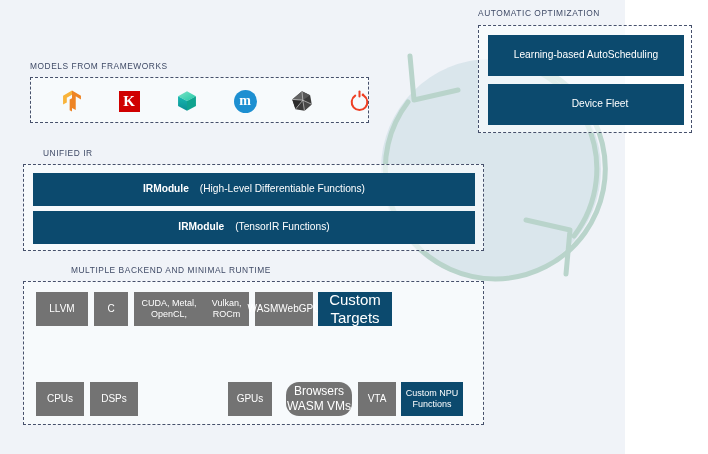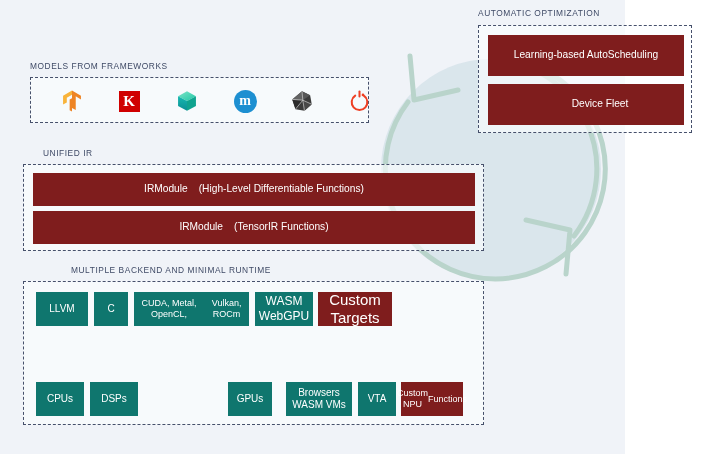--- a/index.html
+++ b/index.html
@@ -54,7 +54,7 @@
     line-height:1.22;
   }
   .blue{background:#0f766e;}
-  .purple{background:#7f1d1d;}
+  .purple{background:#0c4a6e;}
 
   
   .irrow{

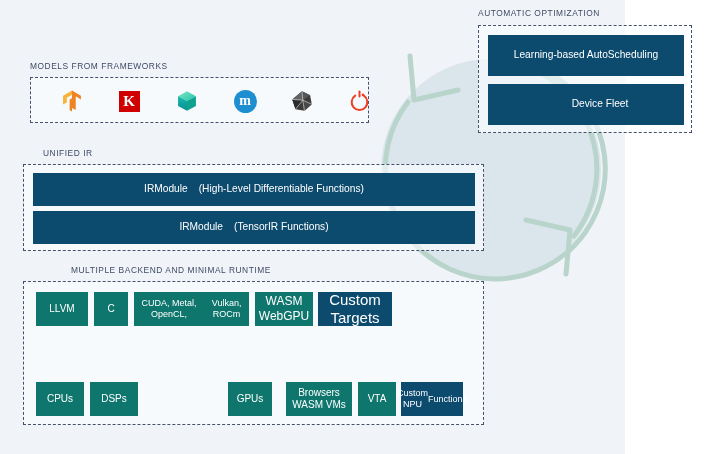--- a/index.html
+++ b/index.html
@@ -61,7 +61,7 @@
     font-size:10.2px;
     color:#ffffff;
   }
-  .irrow .nm{font-weight:400;}
+  .irrow .nm{font-weight:700;}
   .irrow .ds{font-weight:400;margin-left:11px;}
 
   

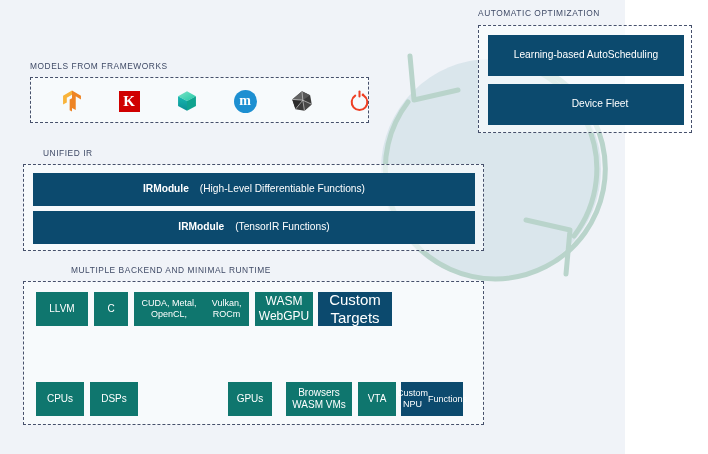--- a/index.html
+++ b/index.html
@@ -53,7 +53,7 @@
     color:#ffffff;
     line-height:1.22;
   }
-  .blue{background:#0f766e;}
+  .blue{background:#737373;}
   .purple{background:#0c4a6e;}
 
   

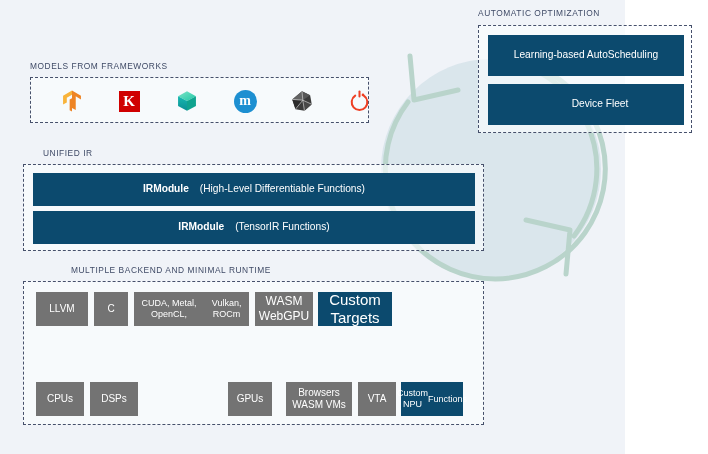--- a/index.html
+++ b/index.html
@@ -190,7 +190,7 @@
       <span>CUDA, Metal, OpenCL,</span>
       <span>Vulkan, ROCm</span>
     </div>
-    <div class="node blue" style="left:231px;top:10px;width:58px;height:34px;font-size:12px;flex-direction:column;">
+    <div class="node blue" style="left:231px;top:10px;width:58px;height:34px;font-size:10px;flex-direction:row;">
       <span>WASM</span>
       <span>WebGPU</span>
     </div>

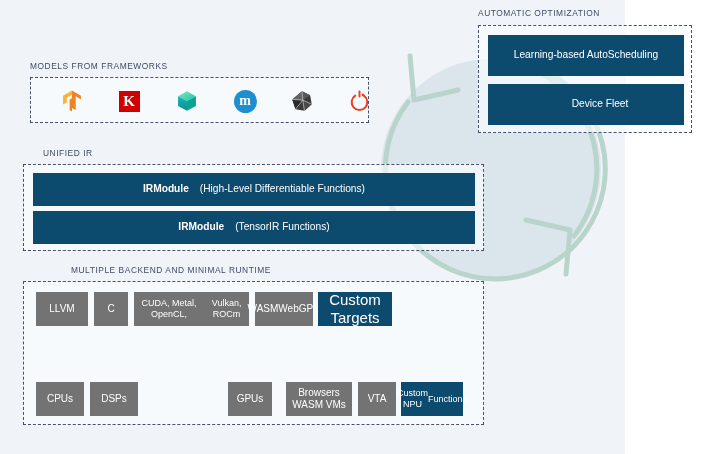--- a/index.html
+++ b/index.html
@@ -208,7 +208,7 @@
     <div class="node blue" style="left:204px;top:100px;width:44px;height:34px;font-size:10px;">
       <span>GPUs</span>
     </div>
-    <div class="node blue" style="left:262px;top:100px;width:66px;height:34px;font-size:10px;flex-direction:column;">
+    <div class="node blue" style="left:262px;top:100px;width:66px;height:34px;font-size:12px;flex-direction:column;border-radius:13px;">
       <span>Browsers</span>
       <span>WASM VMs</span>
     </div>

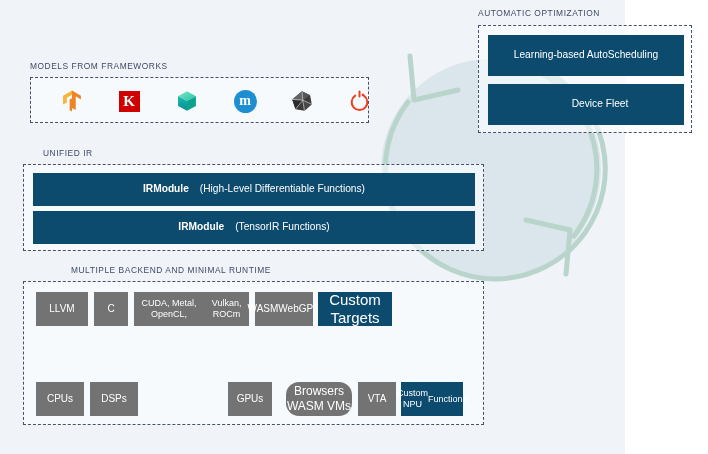--- a/index.html
+++ b/index.html
@@ -215,7 +215,7 @@
     <div class="node blue" style="left:334px;top:100px;width:38px;height:34px;font-size:10px;">
       <span>VTA</span>
     </div>
-    <div class="node purple" style="left:377px;top:100px;width:62px;height:34px;font-size:9px;">
+    <div class="node purple" style="left:377px;top:100px;width:62px;height:34px;font-size:9px;flex-direction:column;">
       <span>Custom NPU</span>
       <span>Functions</span>
     </div>

